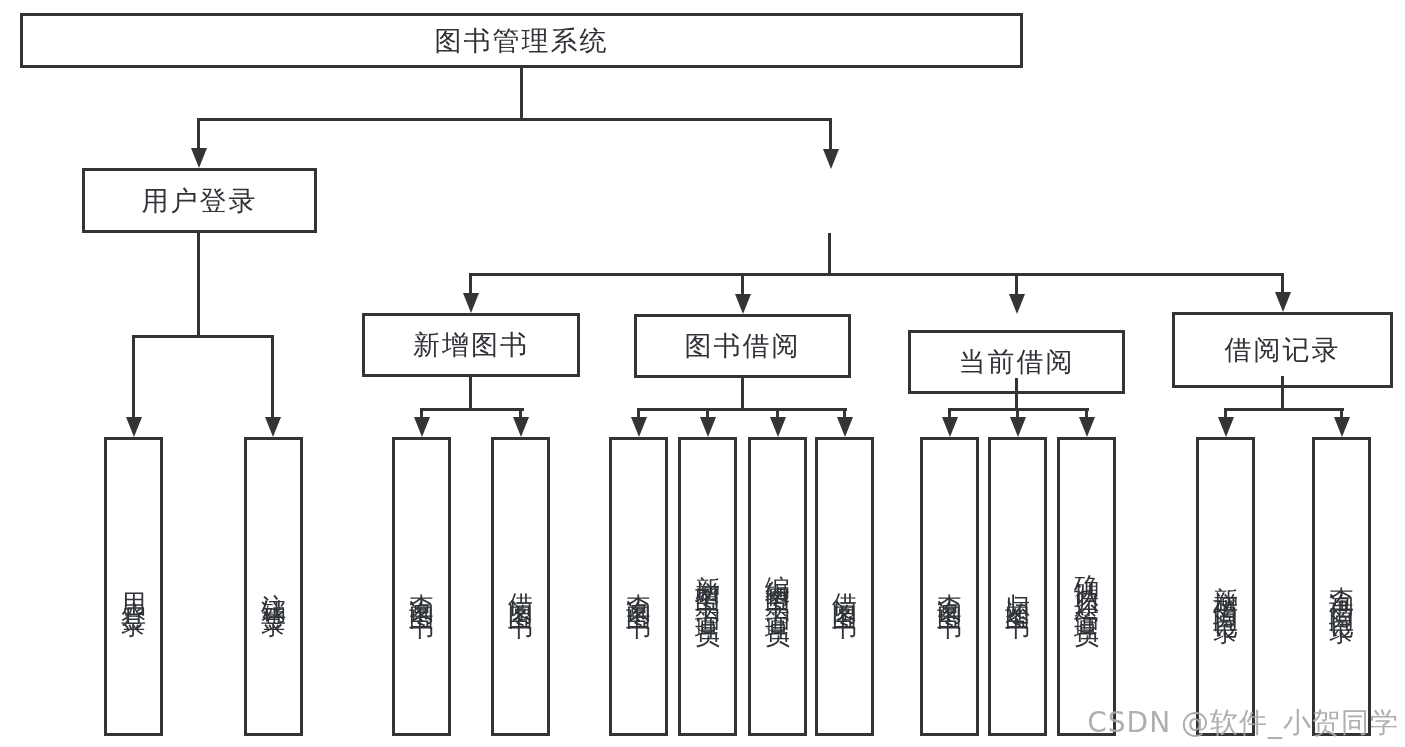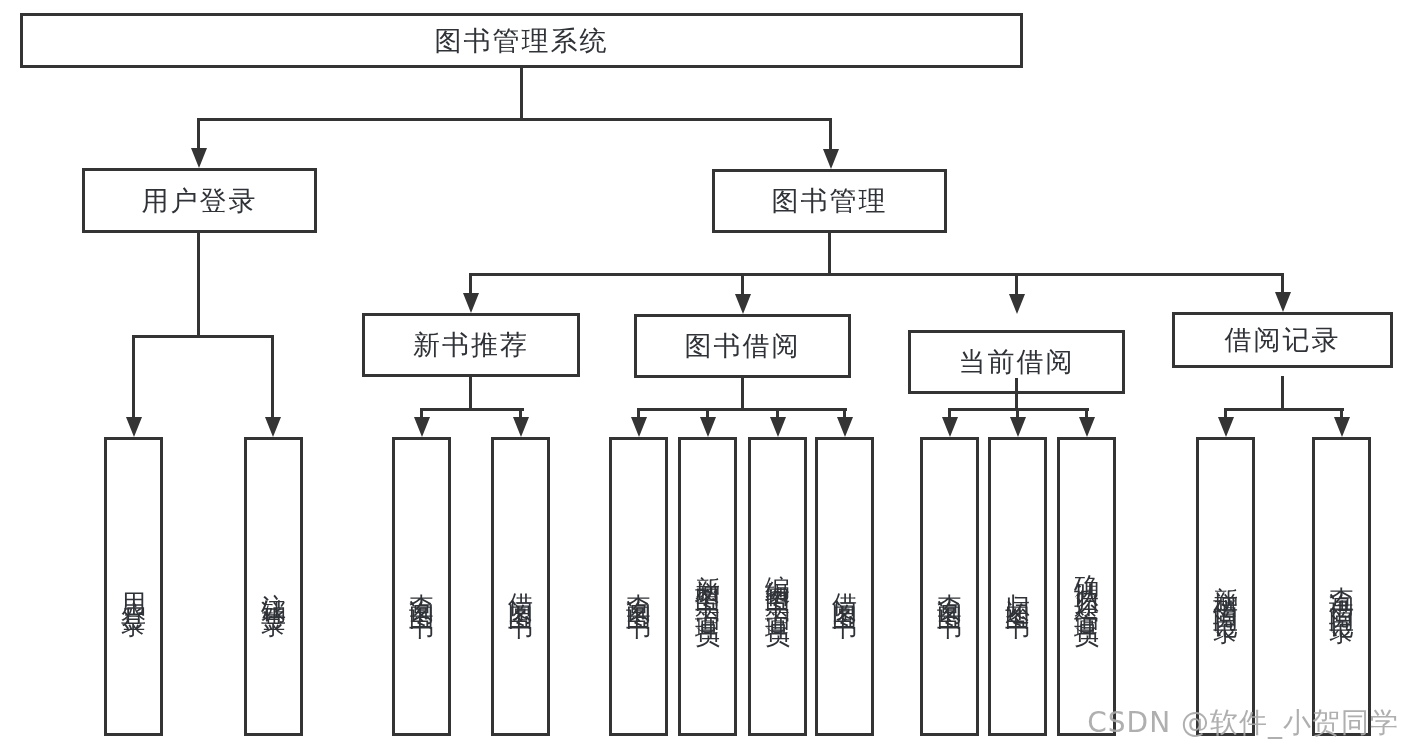--- a/index.html
+++ b/index.html
@@ -62,9 +62,6 @@
 
   <div class="box" id="n-login">
     <span>用户登录</span>
-  </div>
-  <div class="box" id="n-mgmt">
-    <span>图书管理</span>
   </div>
 
   <div class="box" id="n-new">

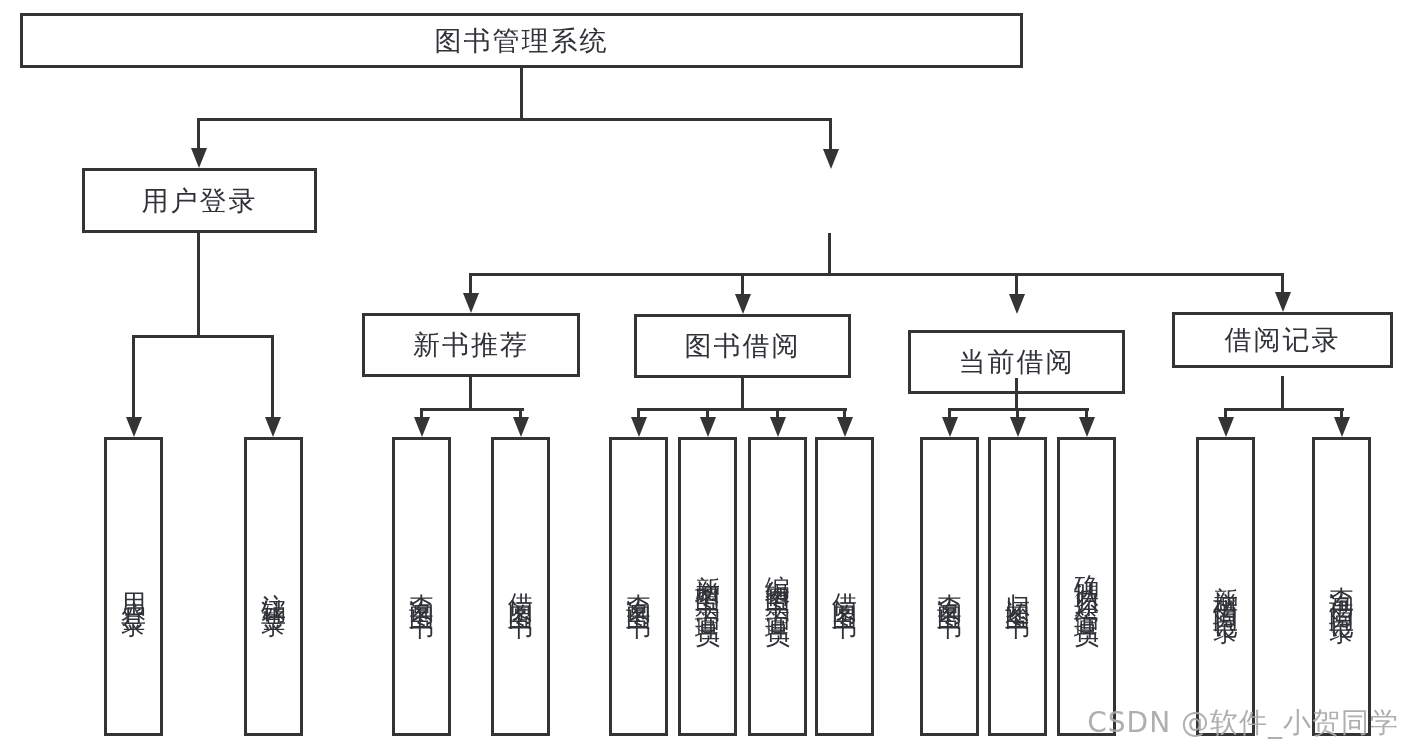--- a/index.html
+++ b/index.html
@@ -65,7 +65,7 @@
   </div>
 
   <div class="box" id="n-new">
-    <span>新书推荐</span>
+    <span>新增图书</span>
   </div>
   <div class="box" id="n-borrow">
     <span>图书借阅</span>

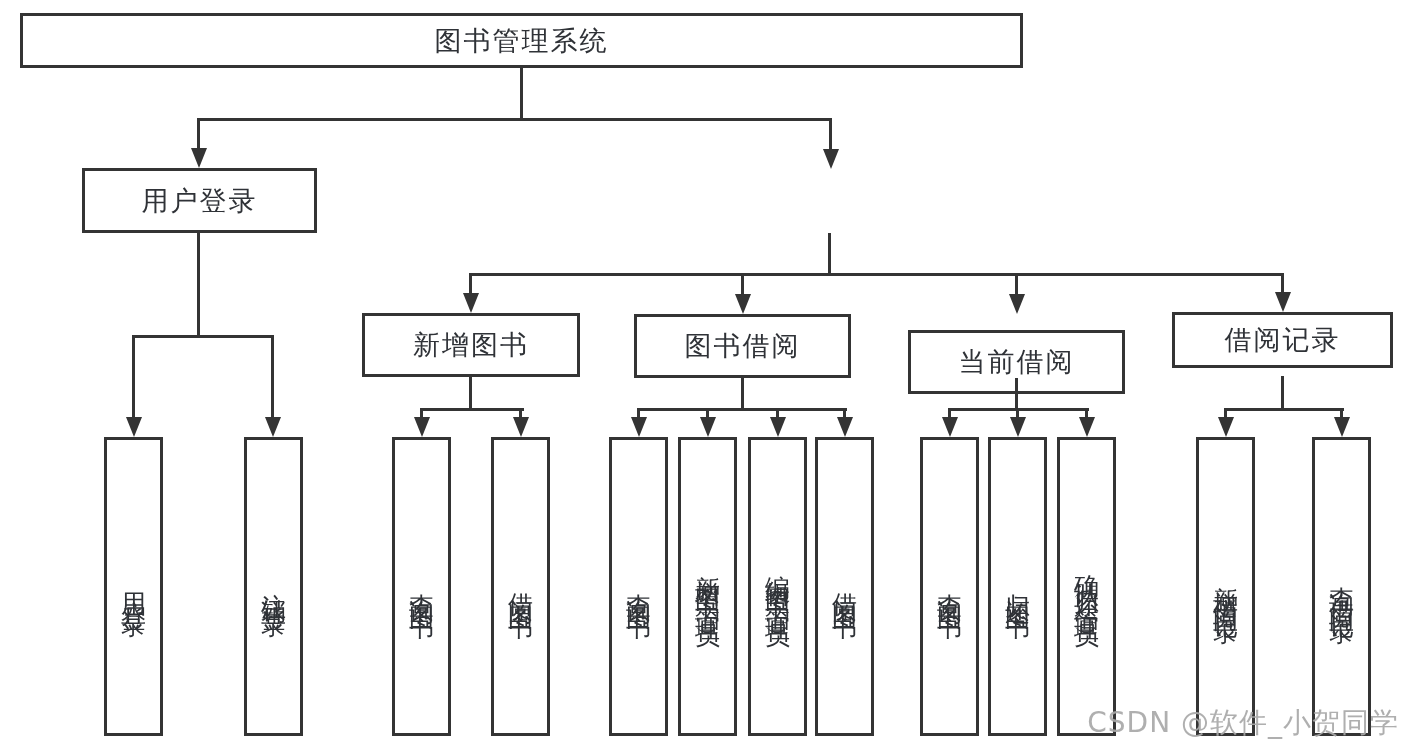--- a/index.html
+++ b/index.html
@@ -44,7 +44,7 @@
   #n-new{left:362px;top:313px;width:218px;height:64px;}
   #n-borrow{left:634px;top:314px;width:217px;height:64px;}
   #n-current{left:908px;top:314px;width:217px;height:64px;margin-top:16px;}
-  #n-record{left:1172px;top:312px;width:221px;height:56px;}
+  #n-record{left:1172px;top:312px;width:221px;height:76px;}
   #lf-1{left:104px;} #lf-2{left:244px;}
   #lf-3{left:392px;} #lf-4{left:491px;}
   #lf-5{left:609px;} #lf-6{left:678px;} #lf-7{left:748px;} #lf-8{left:815px;}

